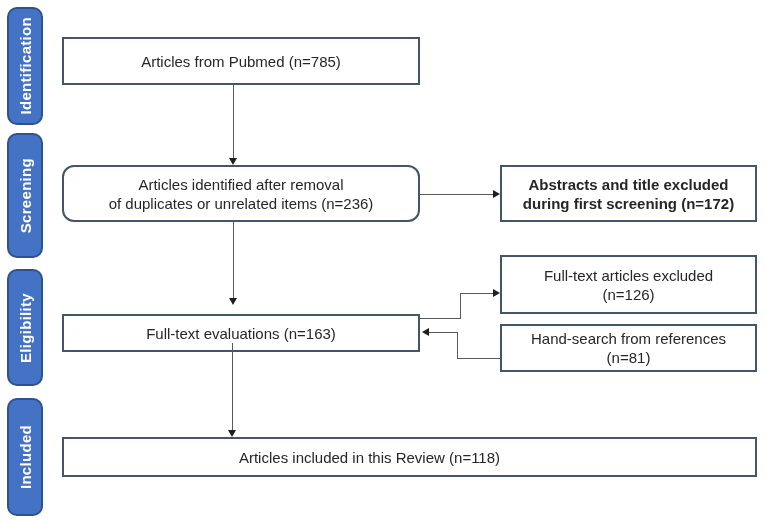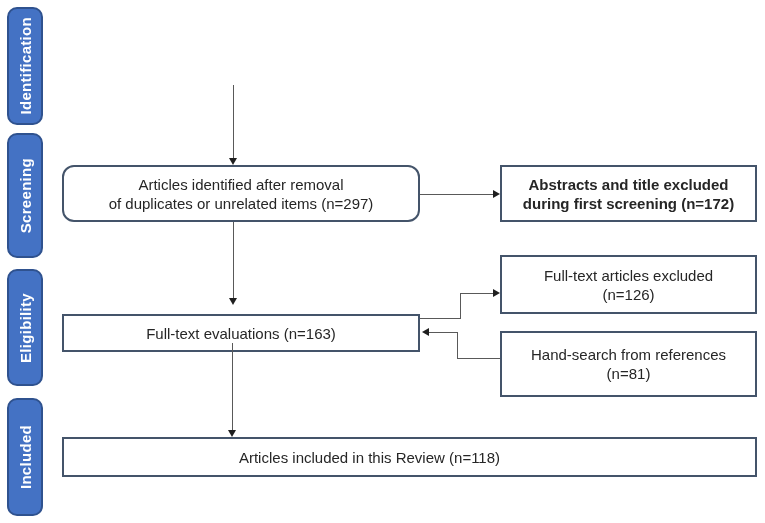--- a/index.html
+++ b/index.html
@@ -83,6 +83,9 @@
     <span class="stage-label">Included</span>
   </div>
 
+  <div class="fbox box-pubmed">
+    <span>Articles from Pubmed (n=785)</span>
+  </div>
 
   <div class="fbox box-identified">
     <span>Articles identified after removal</span>

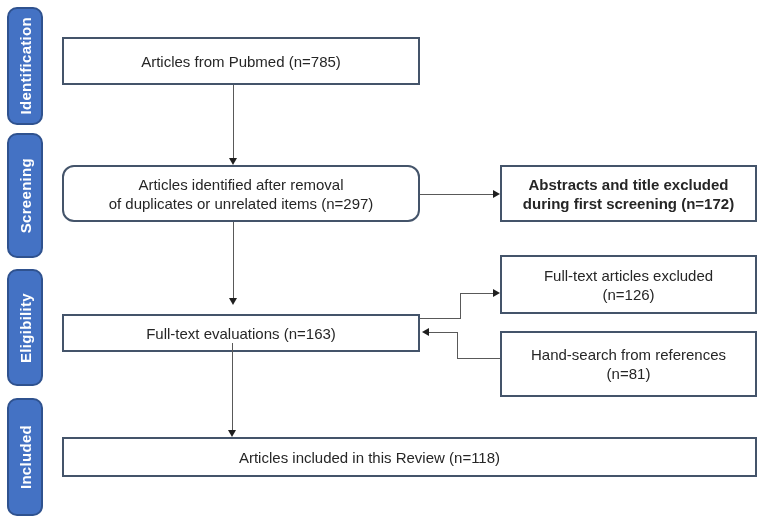--- a/index.html
+++ b/index.html
@@ -89,7 +89,7 @@
 
   <div class="fbox box-identified">
     <span>Articles identified after removal</span>
-    <span>of duplicates or unrelated items (n=297)</span>
+    <span>of duplicates or unrelated items (n=236)</span>
   </div>
 
   <div class="fbox box-abstracts">

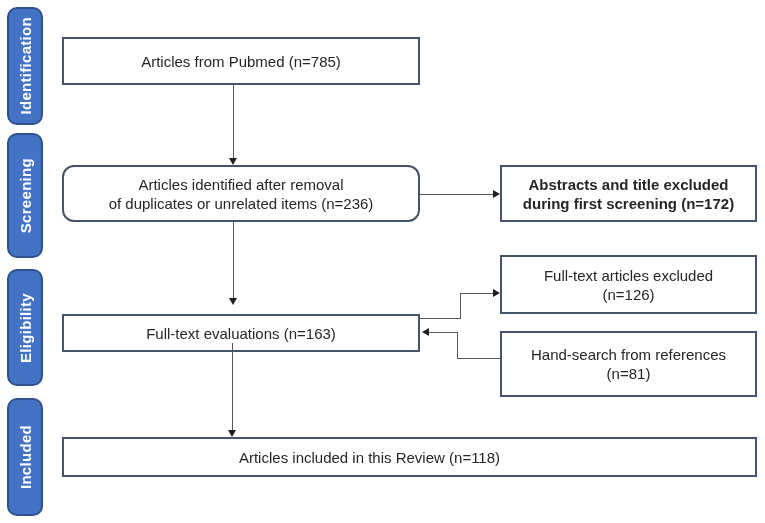--- a/index.html
+++ b/index.html
@@ -62,7 +62,7 @@
   .box-abstracts{left:500px;top:165px;width:257px;height:57px;font-weight:bold;}
   .box-eval{left:62px;top:305px;width:358px;height:38px;margin-top:9px;}
   .box-ft-excluded{left:500px;top:255px;width:257px;height:59px;}
-  .box-handsearch{left:500px;top:331px;width:257px;height:66px;}
+  .box-handsearch{left:500px;top:324px;width:257px;height:48px;}
   .box-included{left:62px;top:437px;width:695px;height:40px;padding-right:80px;}
 </style>
 </head>

